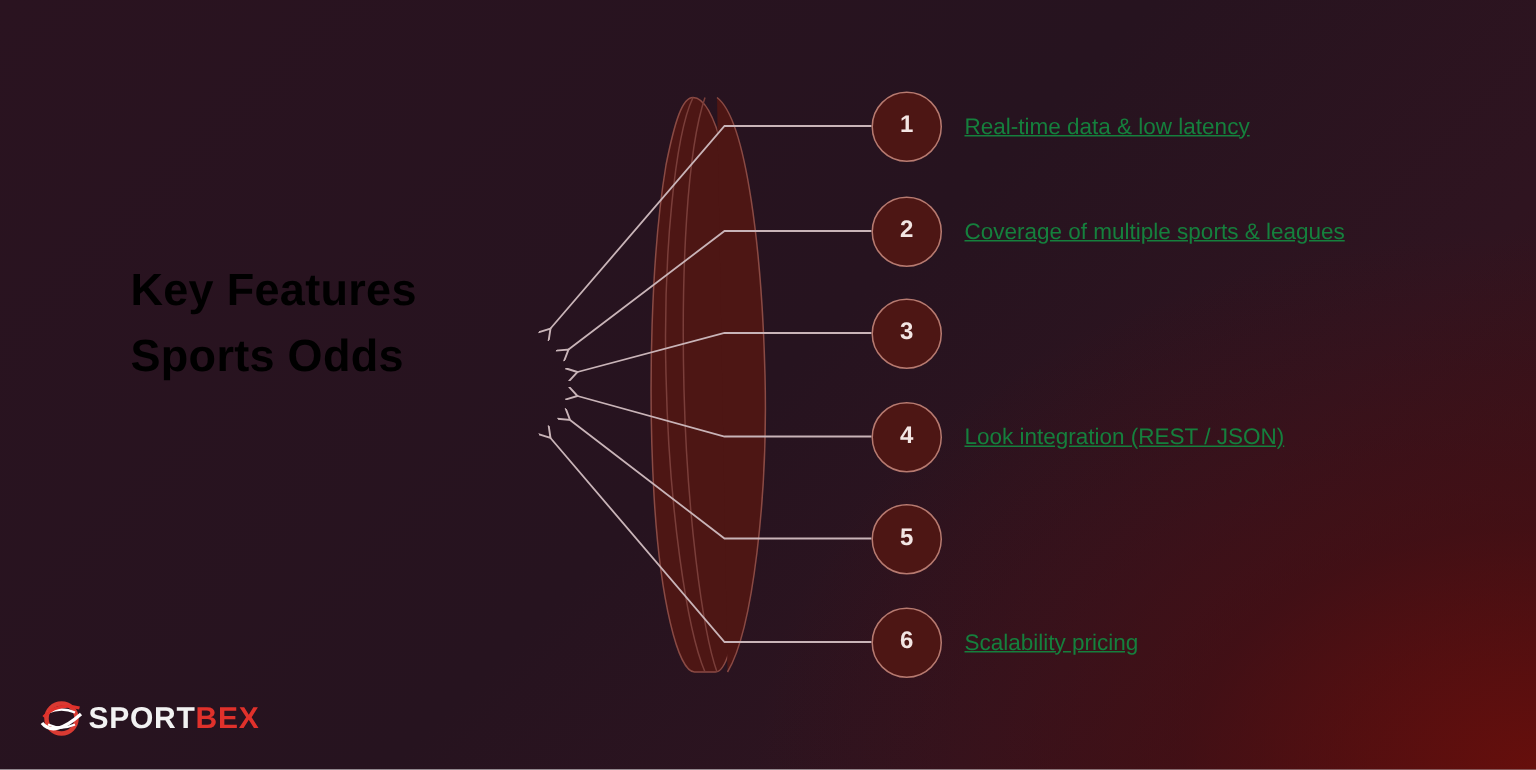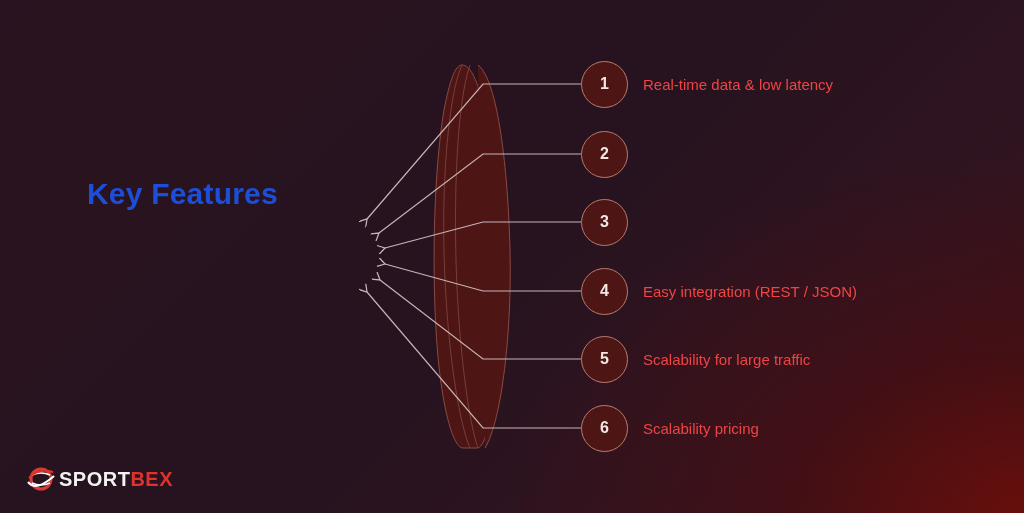--- a/index.html
+++ b/index.html
@@ -29,7 +29,7 @@
       box-sizing: border-box;
     }
     .label {
-      margin-left: 15px; color: #ef4444; font-size: 15px; white-space: nowrap;
+      margin-left: 15px; color: #15803d; font-size: 15px; white-space: nowrap; text-decoration: underline;
     }
     .logo {
       position: absolute; left: 26px; top: 465px; height: 28px;

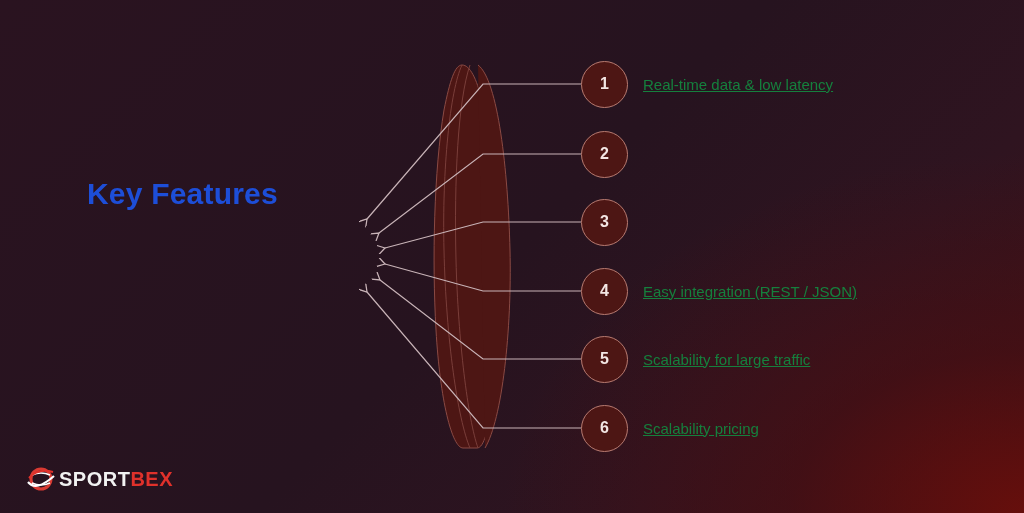--- a/index.html
+++ b/index.html
@@ -77,6 +77,7 @@
 </div>
 <div class="item" style="top:129px;">
   <div class="num">2</div>
+  <div class="label">Coverage of multiple sports &amp; leagues</div>
 </div>
 <div class="item" style="top:197px;">
   <div class="num">3</div>

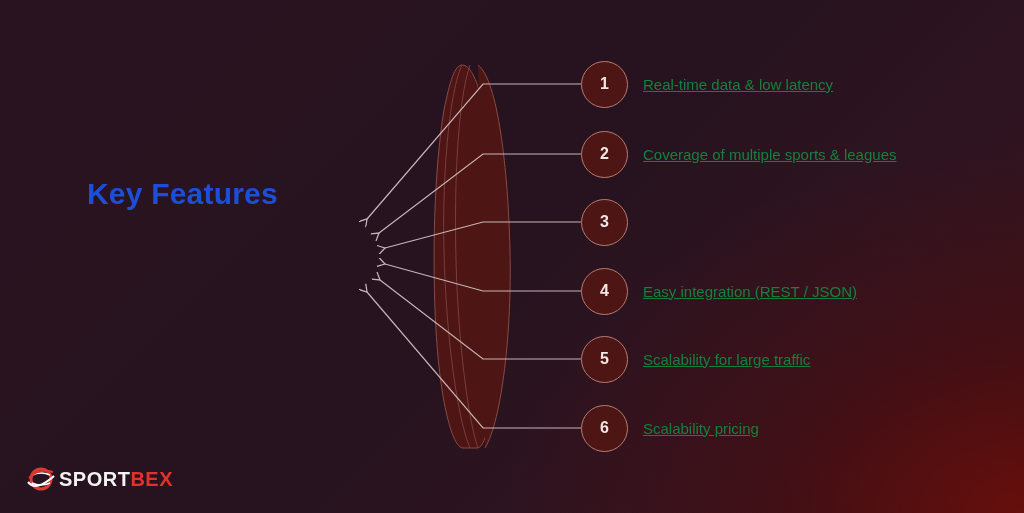--- a/index.html
+++ b/index.html
@@ -12,7 +12,7 @@
     }
     .title {
       position: absolute; left: 87px; top: 172px; width: 300px;
-      color: #1d4ed8; font-weight: bold; font-size: 30px; line-height: 43.5px;
+      color: #000000; font-weight: bold; font-size: 30px; line-height: 43.5px;
       letter-spacing: 0.2px;
     }
     .title span { display: block; white-space: nowrap; }

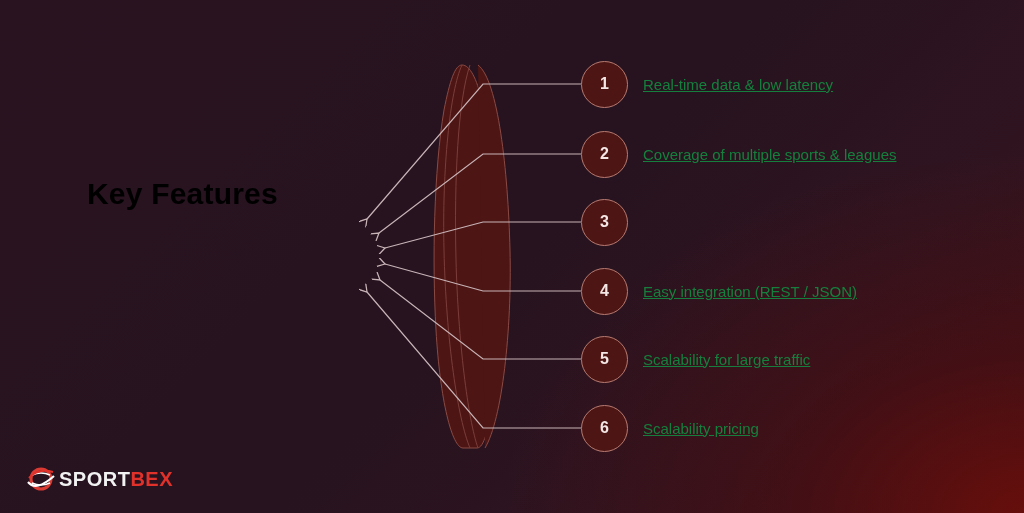--- a/index.html
+++ b/index.html
@@ -45,6 +45,7 @@
 
 <div class="title">
   <span>Key Features</span>
+  <span>Sports Odds</span>
 </div>
 
 <svg class="diagram" width="1024" height="513" viewBox="0 0 1024 513">

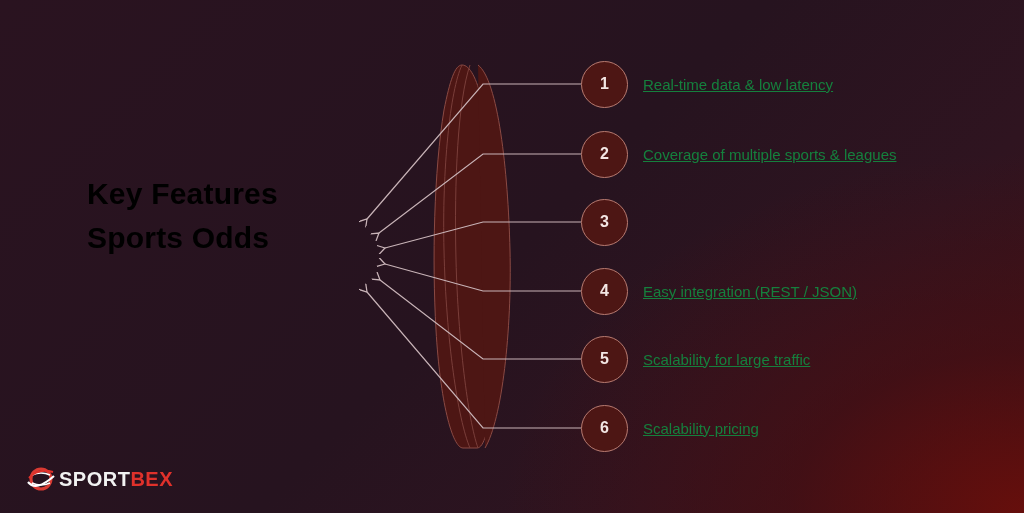--- a/index.html
+++ b/index.html
@@ -85,7 +85,7 @@
 </div>
 <div class="item" style="top:266px;">
   <div class="num">4</div>
-  <div class="label">Easy integration (REST / JSON)</div>
+  <div class="label">Look integration (REST / JSON)</div>
 </div>
 <div class="item" style="top:334px;">
   <div class="num">5</div>

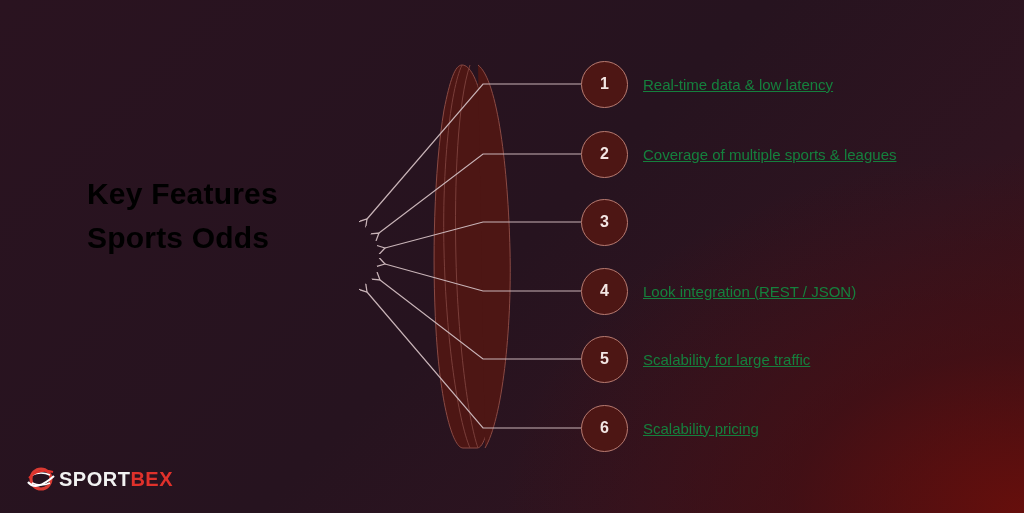--- a/index.html
+++ b/index.html
@@ -89,7 +89,6 @@
 </div>
 <div class="item" style="top:334px;">
   <div class="num">5</div>
-  <div class="label">Scalability for large traffic</div>
 </div>
 <div class="item" style="top:403px;">
   <div class="num">6</div>

